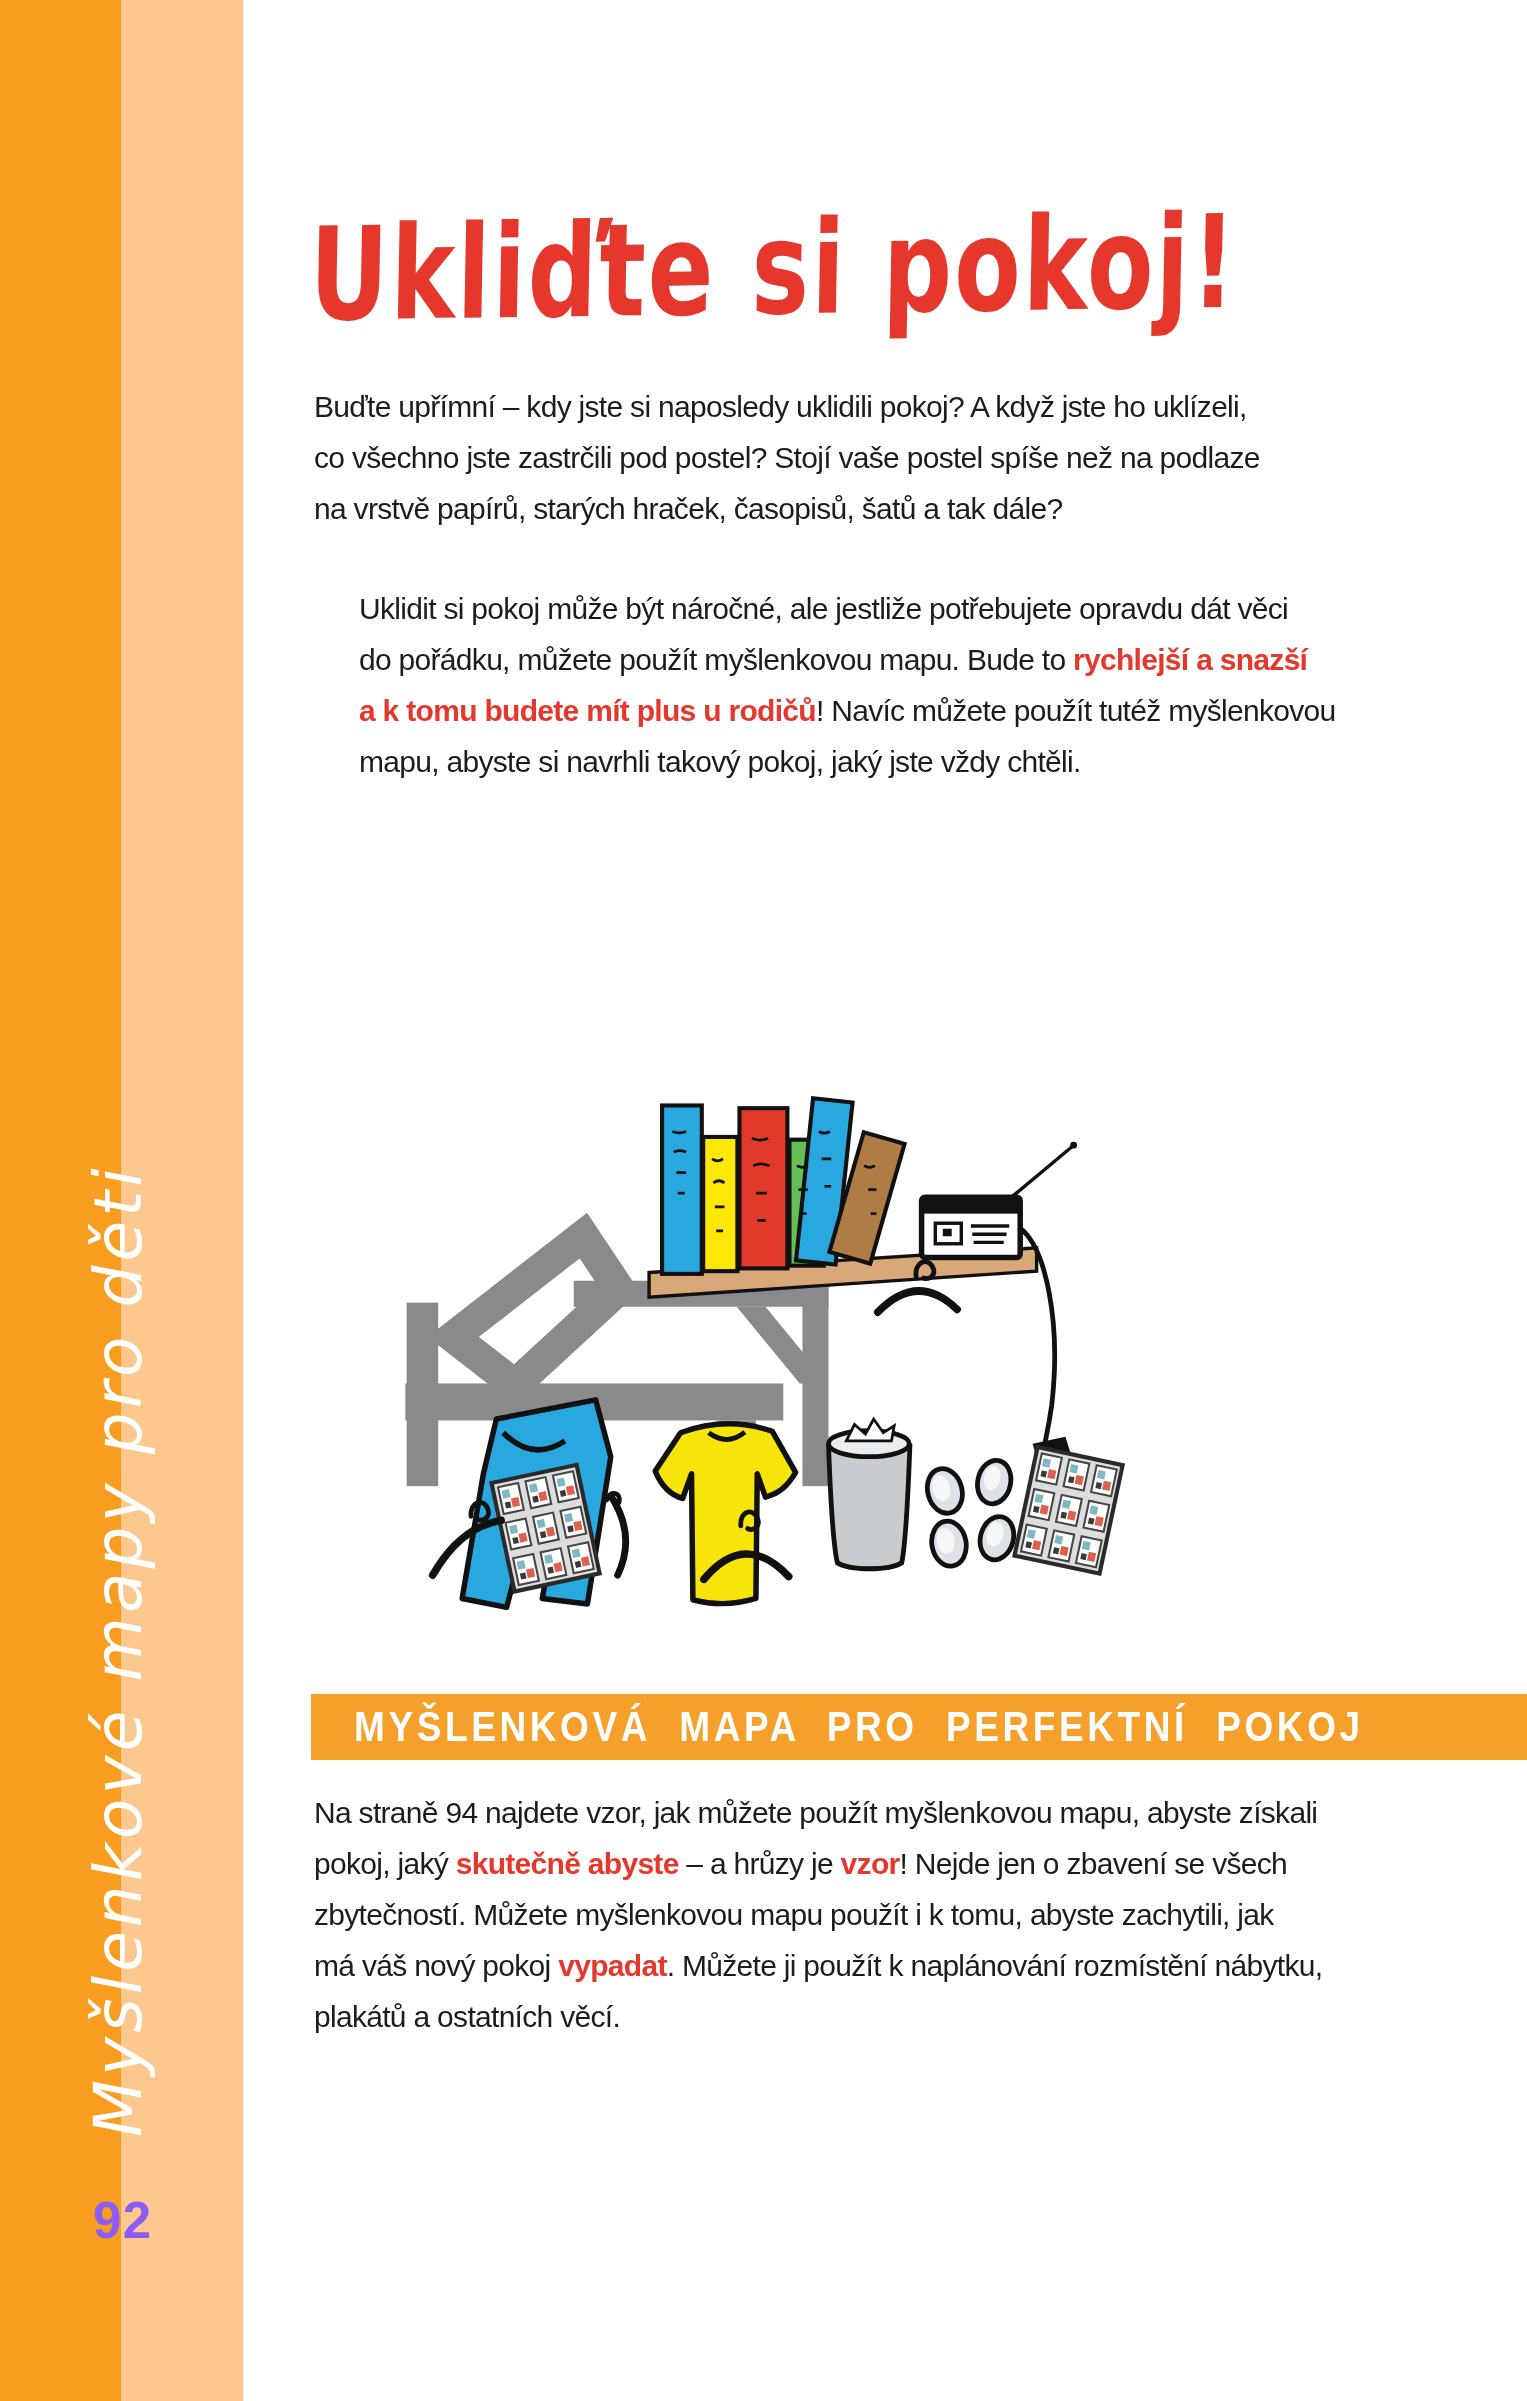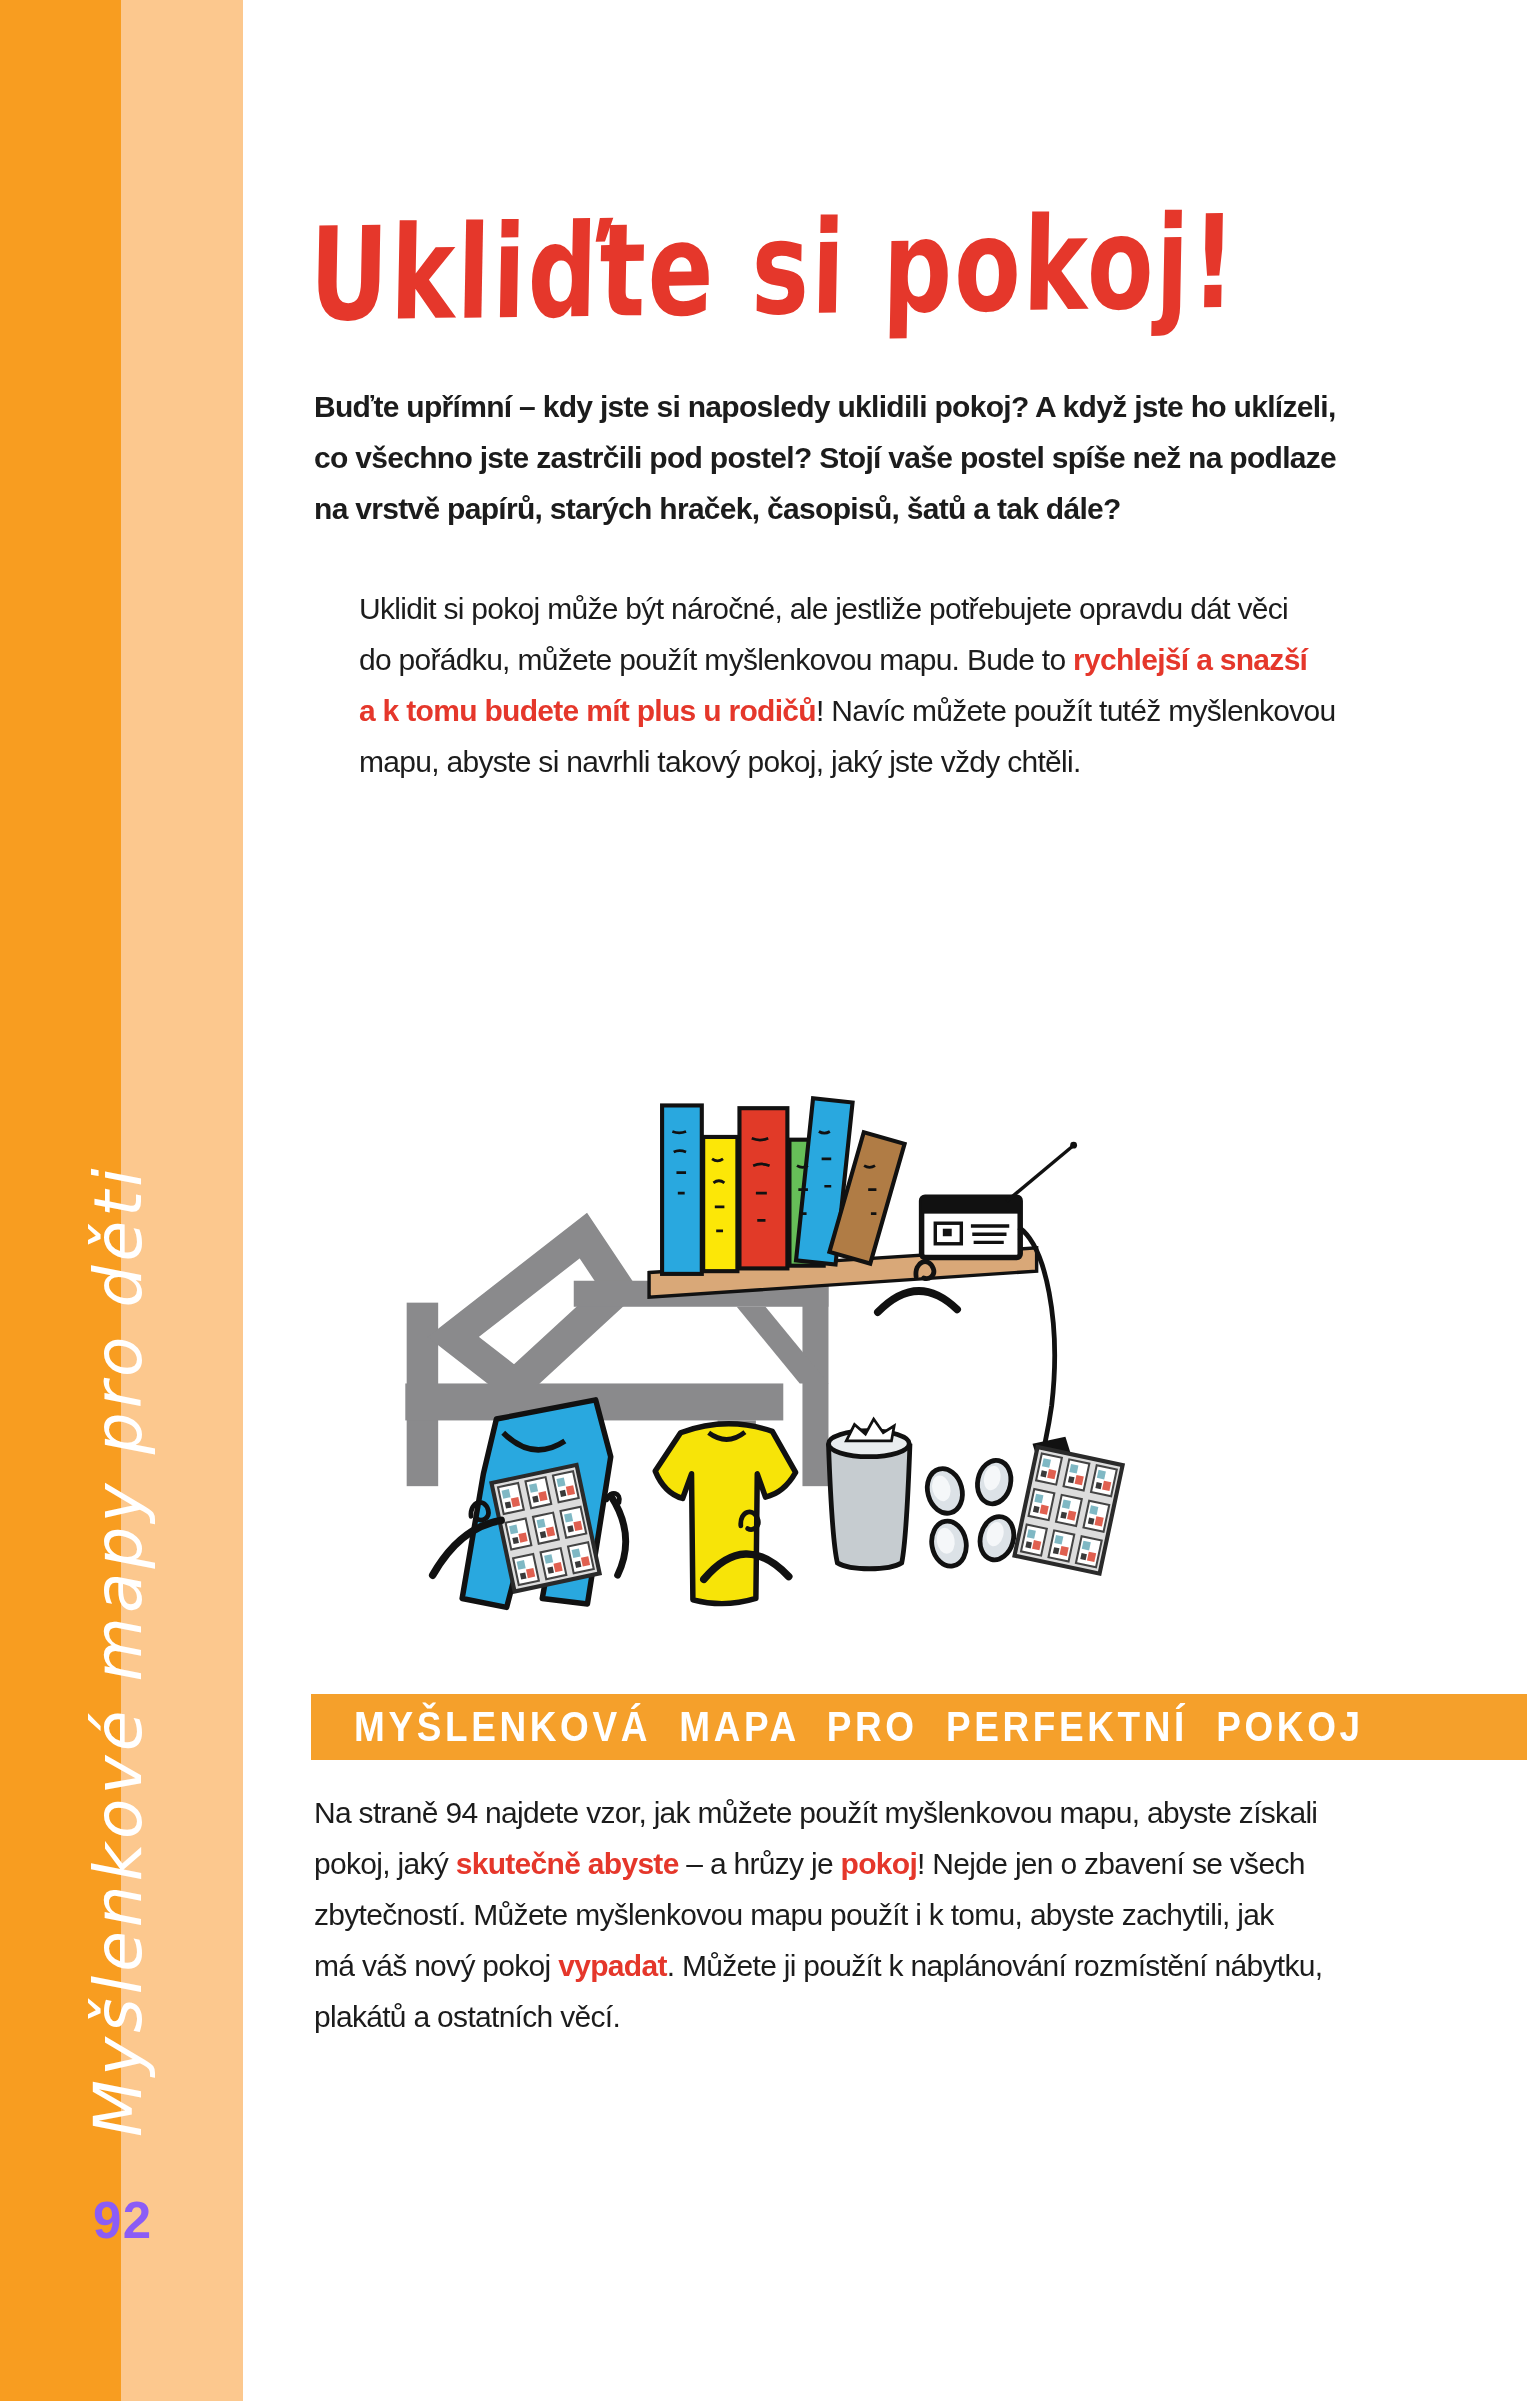--- a/index.html
+++ b/index.html
@@ -33,7 +33,7 @@
     font-size:30px; line-height:51px; letter-spacing:-0.7px;
     white-space:pre-line; color:#1c1c1c;
   }
-  .p1{top:381px;font-weight:bold;}
+  .p1{top:381px;}
   .p2{top:583px;margin-left:45px;}
   .p3{top:843px;}
   .p4{top:1787px;}

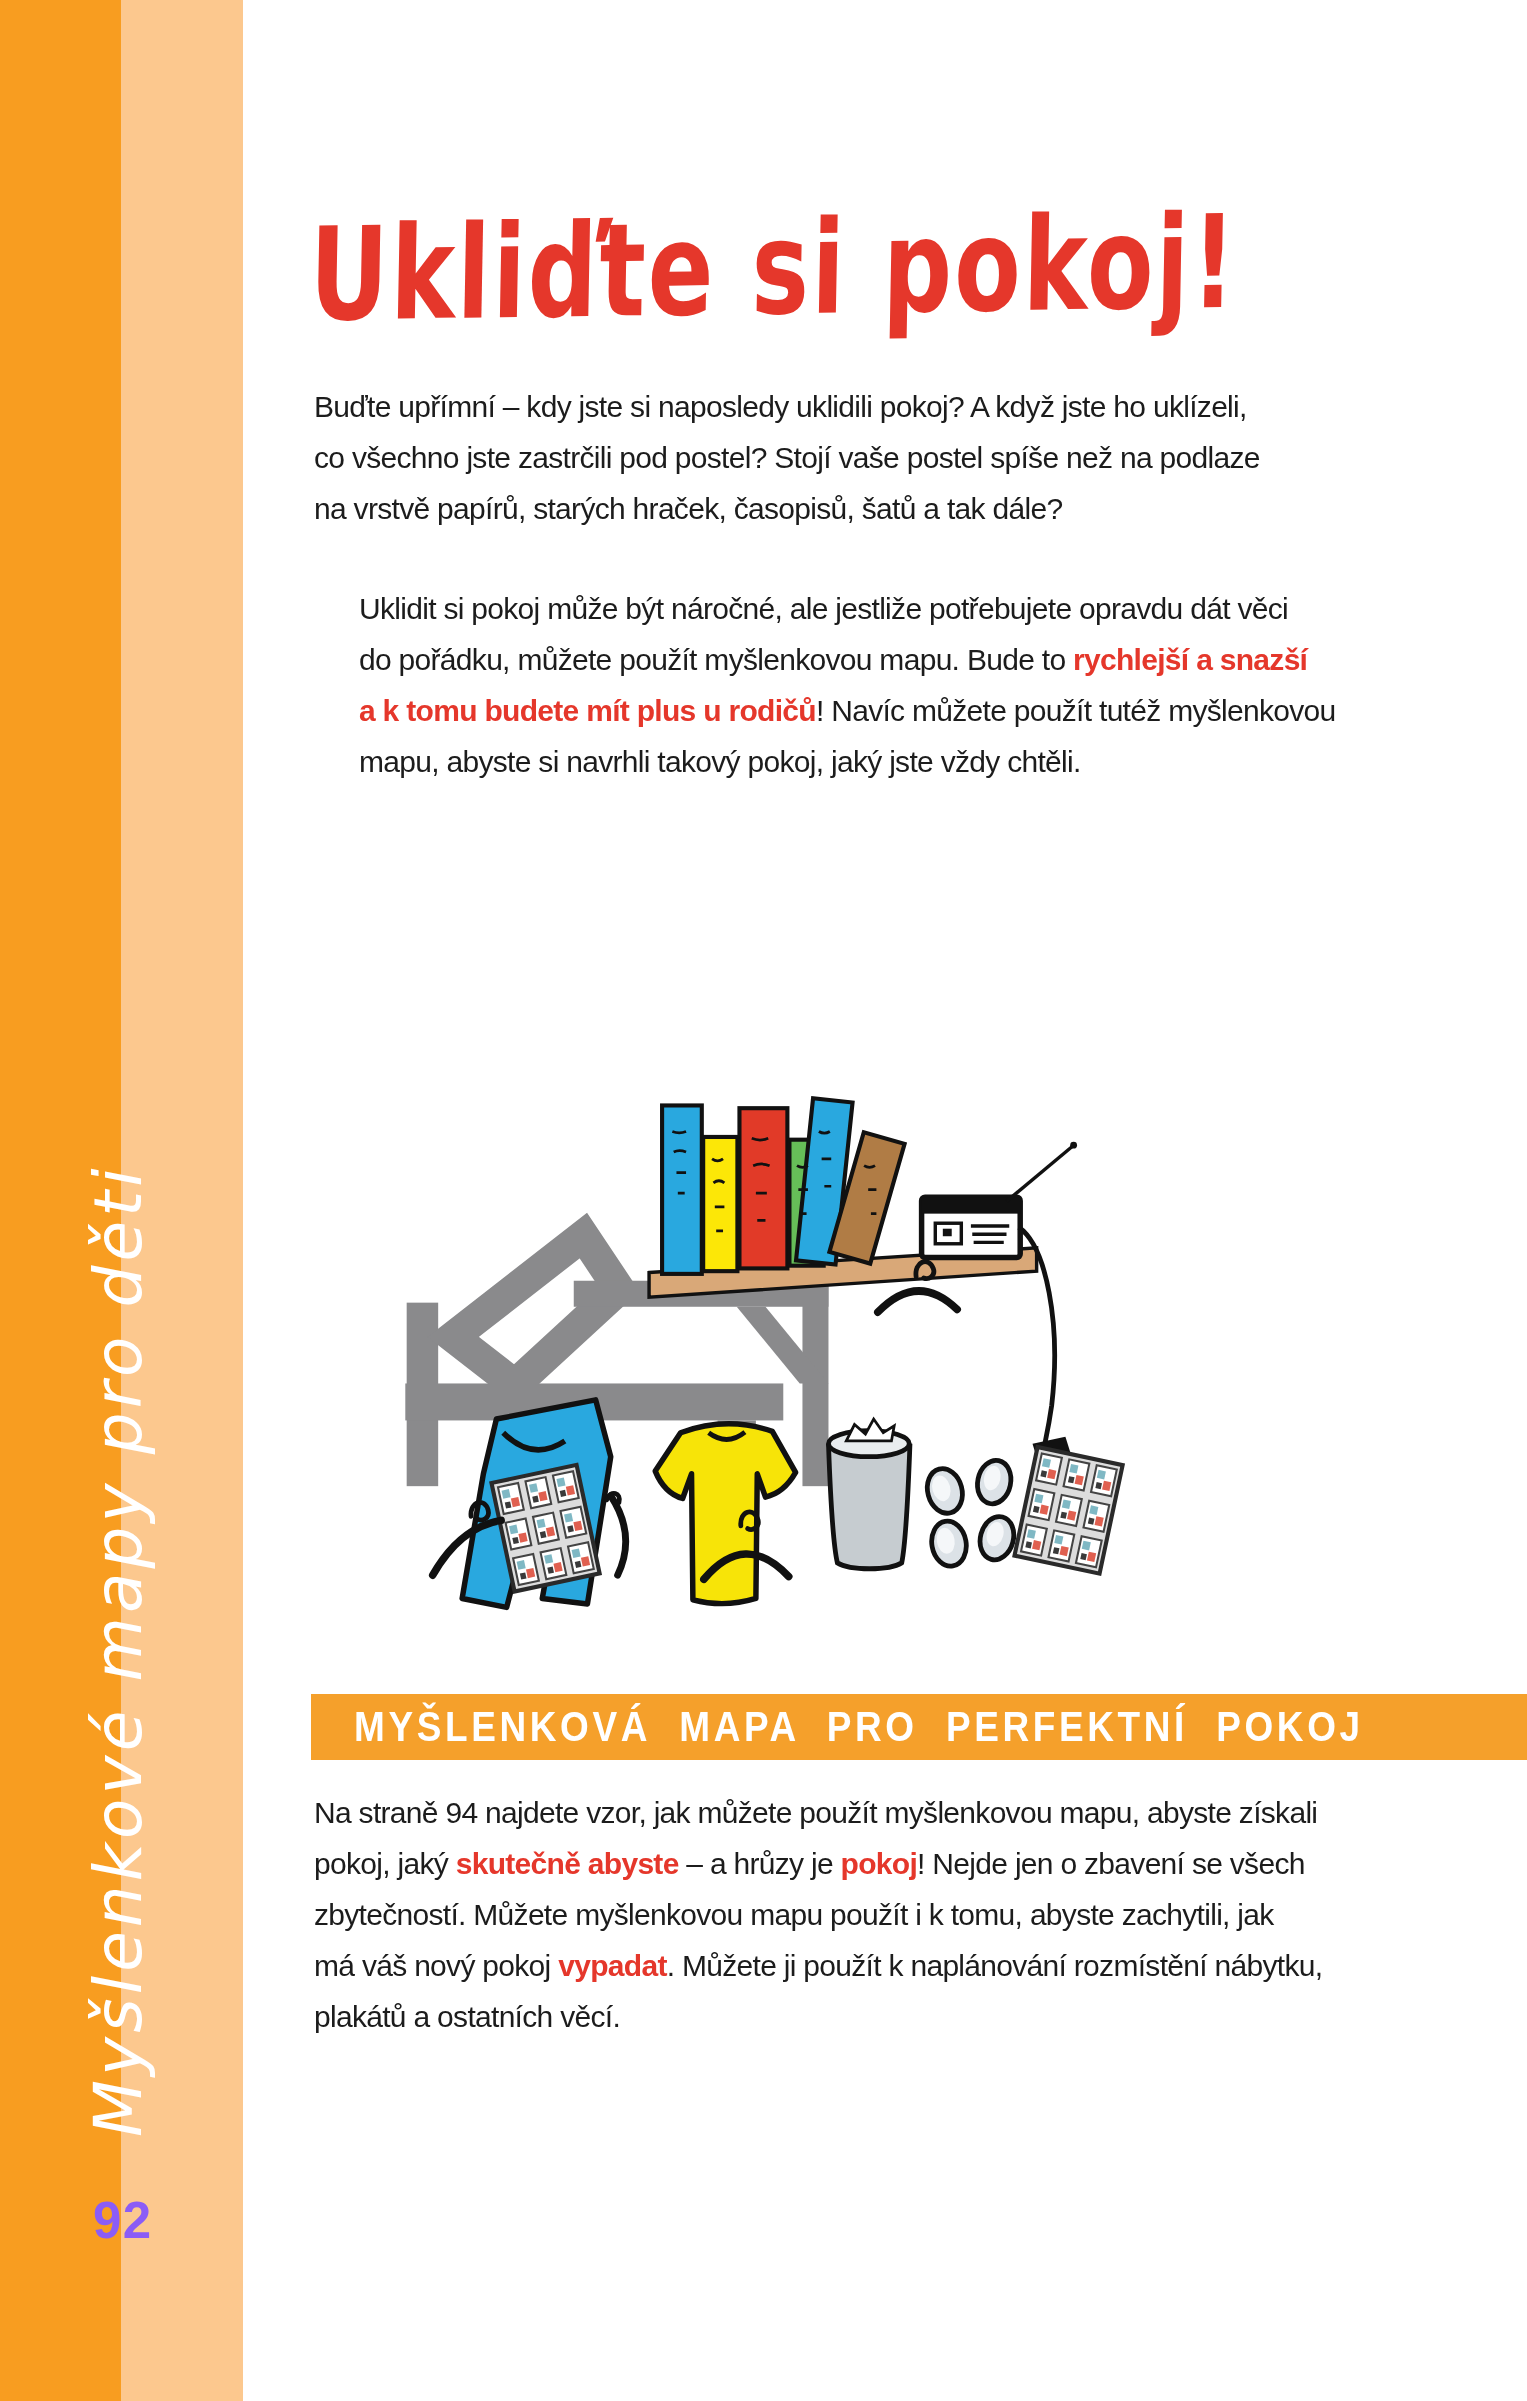--- a/index.html
+++ b/index.html
@@ -216,7 +216,7 @@
   </div>
 
   <p class="body p4"><span>Na straně 94 najdete vzor, jak můžete použít myšlenkovou mapu, abyste získali
-pokoj, jaký </span><span class="em">skutečně abyste</span><span> – a hrůzy je </span><span class="em">pokoj</span><span>! Nejde jen o zbavení se všech
+pokoj, jaký </span><span class="em">skutečně abyste</span><span> – a hrůzy je </span><span class="em">vzor</span><span>! Nejde jen o zbavení se všech
 zbytečností. Můžete myšlenkovou mapu použít i k tomu, abyste zachytili, jak
 má váš nový pokoj </span><span class="em">vypadat</span><span>. Můžete ji použít k naplánování rozmístění nábytku,
 plakátů a ostatních věcí.</span></p>

